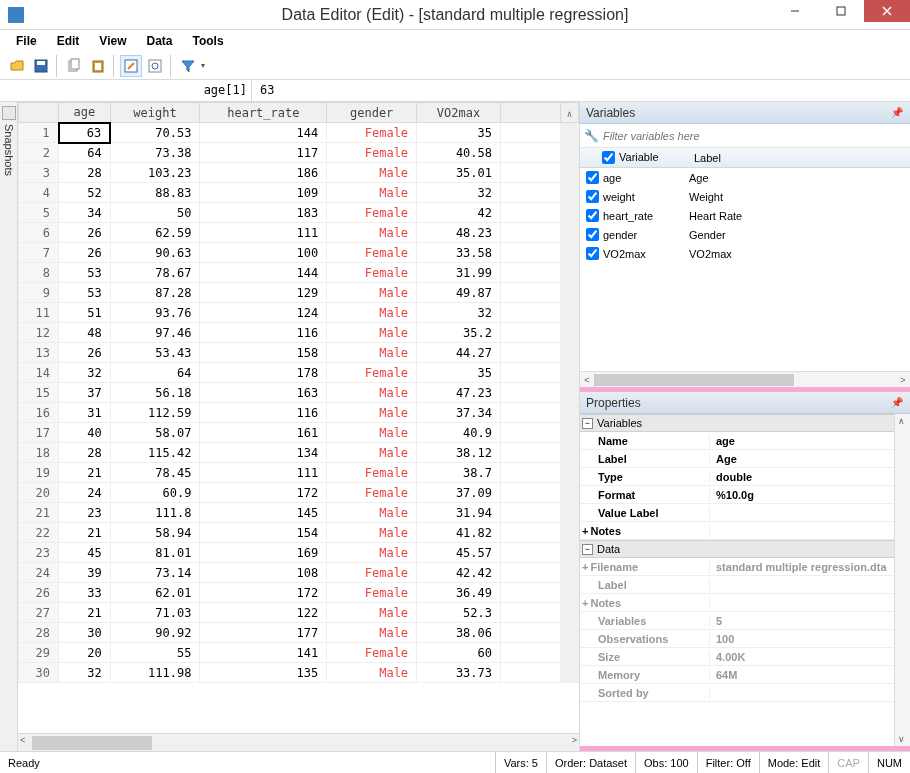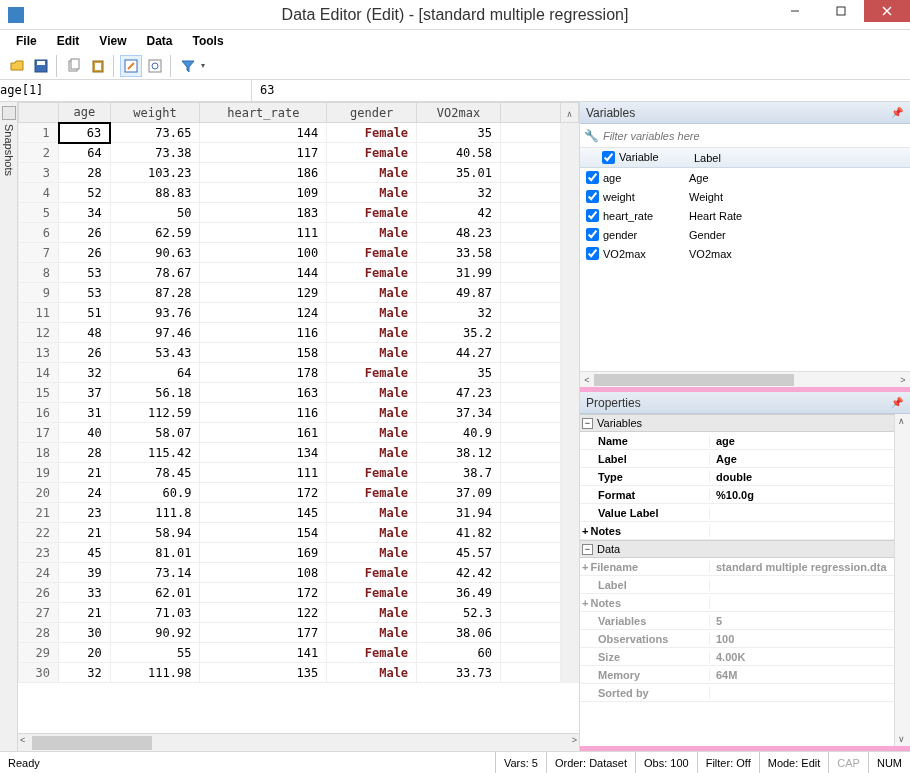--- a/index.html
+++ b/index.html
@@ -27,7 +27,7 @@
 
 
 .cellref { height: 22px; display: flex; border-bottom: 1px solid #d9d9d9; }
-.cellref-name { width: 252px; border-right: 1px solid #d9d9d9; text-align: left; line-height: 20px; padding-right: 4px; font-family: Consolas, monospace; font-size: 12px; }
+.cellref-name { width: 252px; border-right: 1px solid #d9d9d9; text-align: right; line-height: 20px; padding-right: 4px; font-family: Consolas, monospace; font-size: 12px; }
 .cellref-val { flex: 1; padding-left: 8px; line-height: 20px; font-family: Consolas, monospace; font-size: 12px; }
 
 

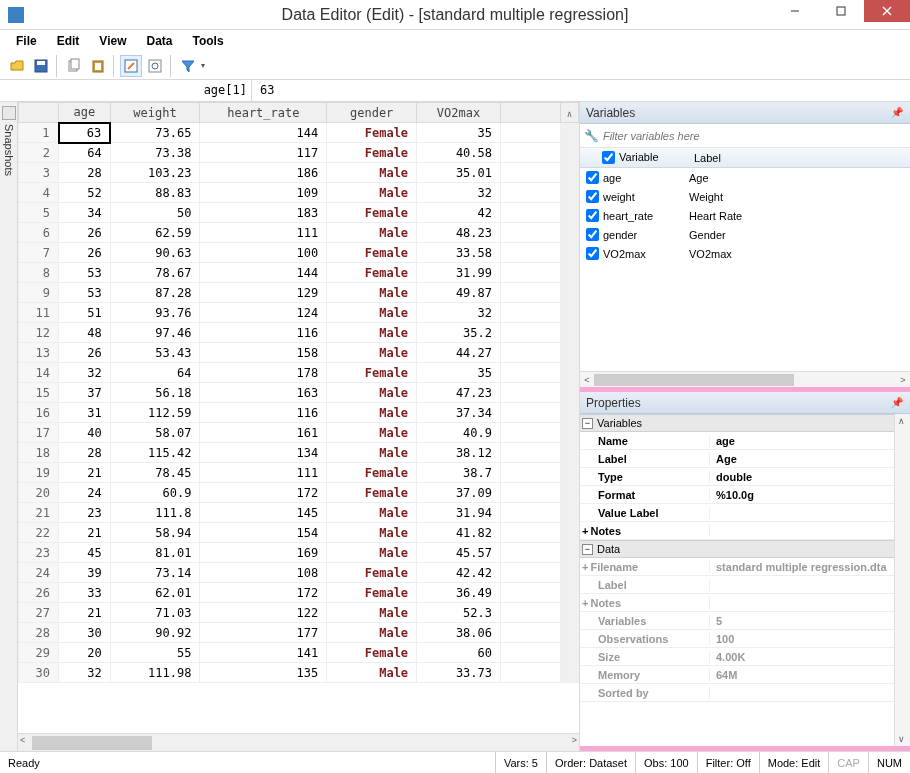--- a/index.html
+++ b/index.html
@@ -206,7 +206,7 @@
             <tr>
               <td class="rownum">1</td>
               <td class="numval curcell">63</td>
-              <td class="numval">73.65</td>
+              <td class="numval">70.53</td>
               <td class="numval">144</td>
               <td class="strval">Female</td>
               <td class="numval">35</td>

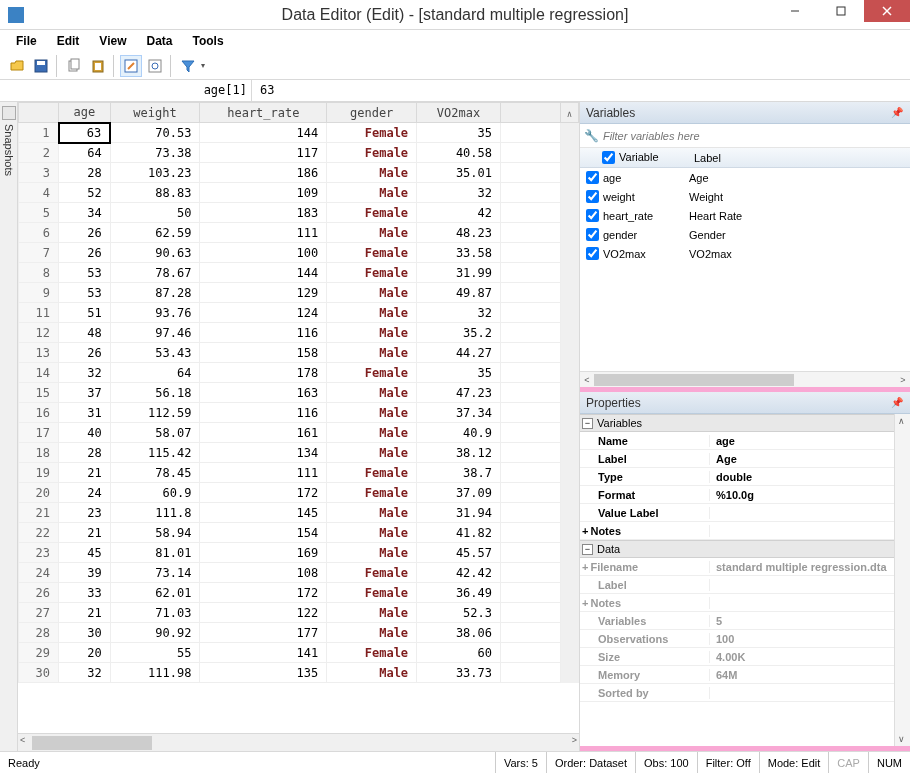--- a/index.html
+++ b/index.html
@@ -47,7 +47,7 @@
 .grid td { border: 1px solid #eee; padding: 2px 8px; text-align: right; height: 20px; }
 .grid td.rownum { background: #f7f7f7; text-align: right; color: #666; width: 40px; }
 .grid td.curcell { border: 2px solid #000; }
-.grid td.strval { color: #7f1d1d; font-weight: bold; }
+.grid td.strval { color: #ef4444; }
 .grid td.numval { color: #000; }
 .grid .emptycol { width: 60px; }
 .grid-hscroll { height: 18px; background: #f0f0f0; border-top: 1px solid #d9d9d9; position: relative; }

